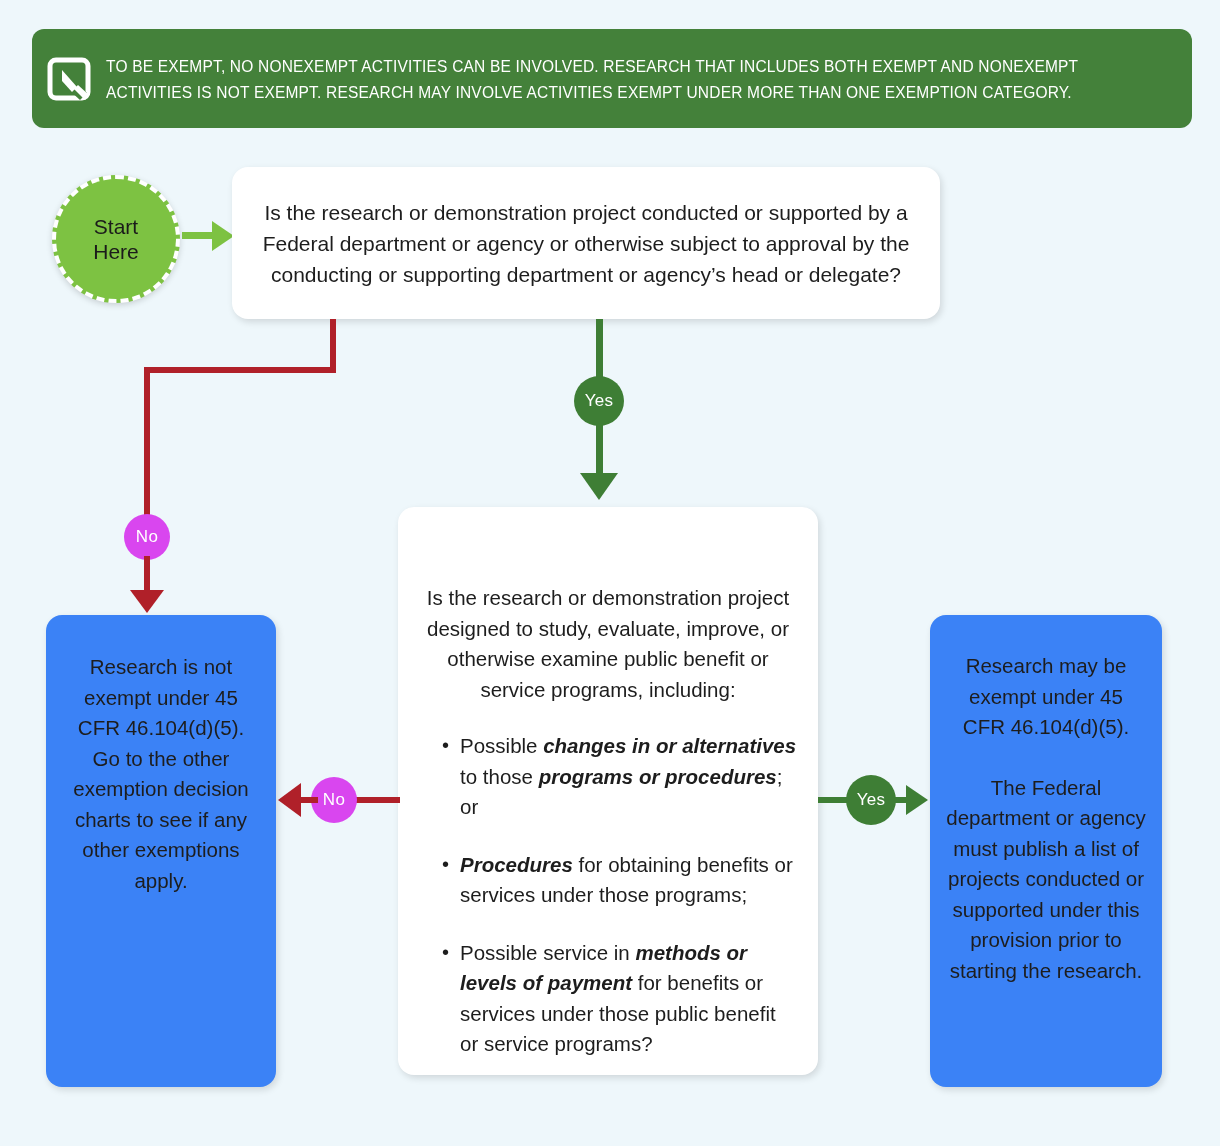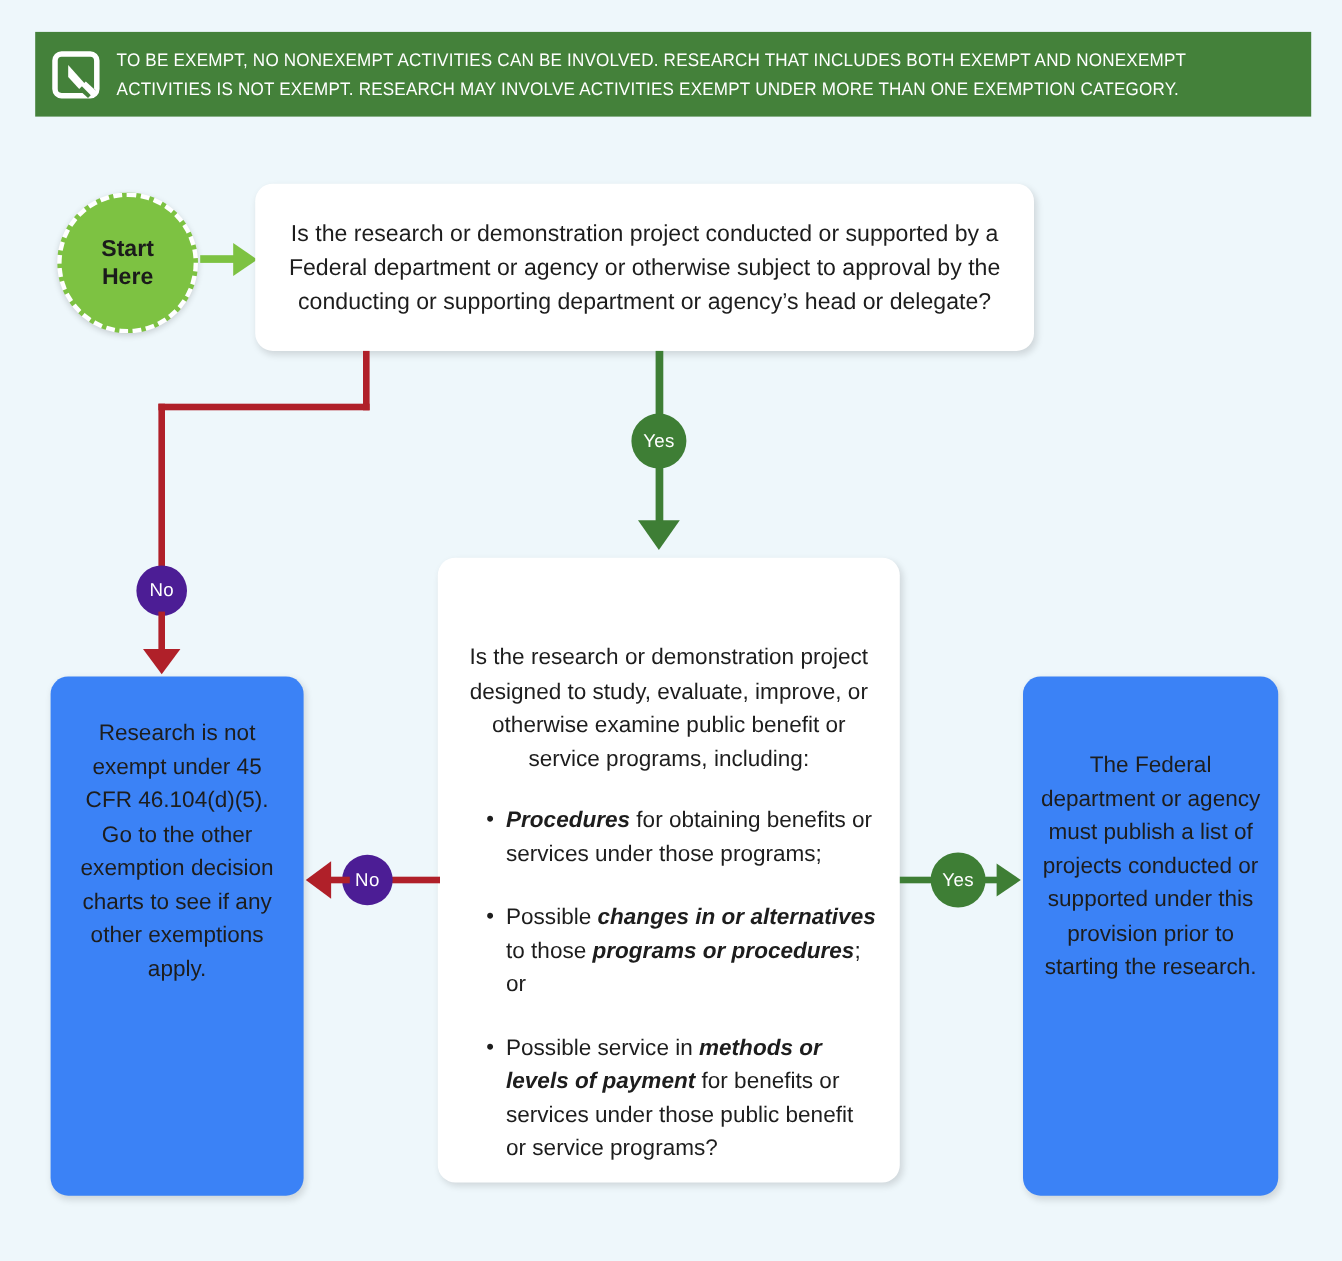--- a/index.html
+++ b/index.html
@@ -25,12 +25,13 @@
     left: 32px;
     top: 29px;
     width: 1160px;
-    height: 77px;
+    height: 99px;
     background: #44813a;
     display: flex;
     align-items: center;
     padding: 0 0 0 0;
     box-sizing: border-box;
+    border-radius: 12px;
   }
   .banner-icon {
     width: 74px;

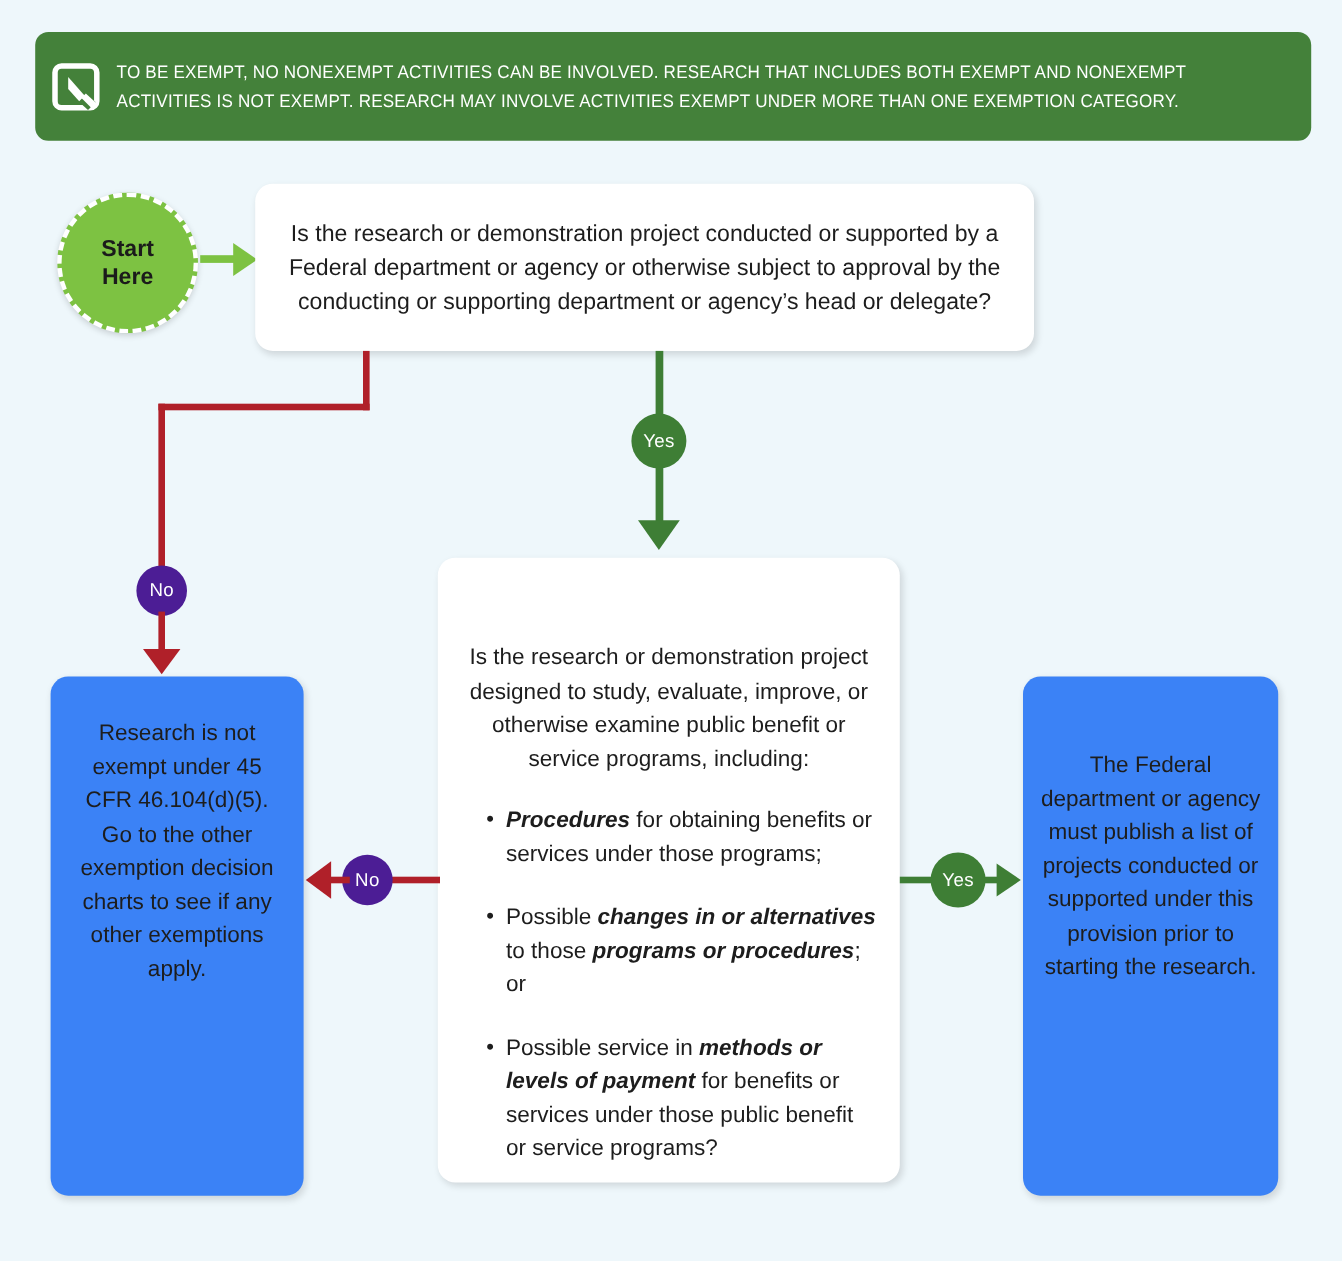--- a/index.html
+++ b/index.html
@@ -69,7 +69,7 @@
   }
   .start-label {
     color: #1b1b1b;
-    font-weight: bold;
+    font-weight: normal;
     font-size: 21px;
     line-height: 25px;
     text-align: center;

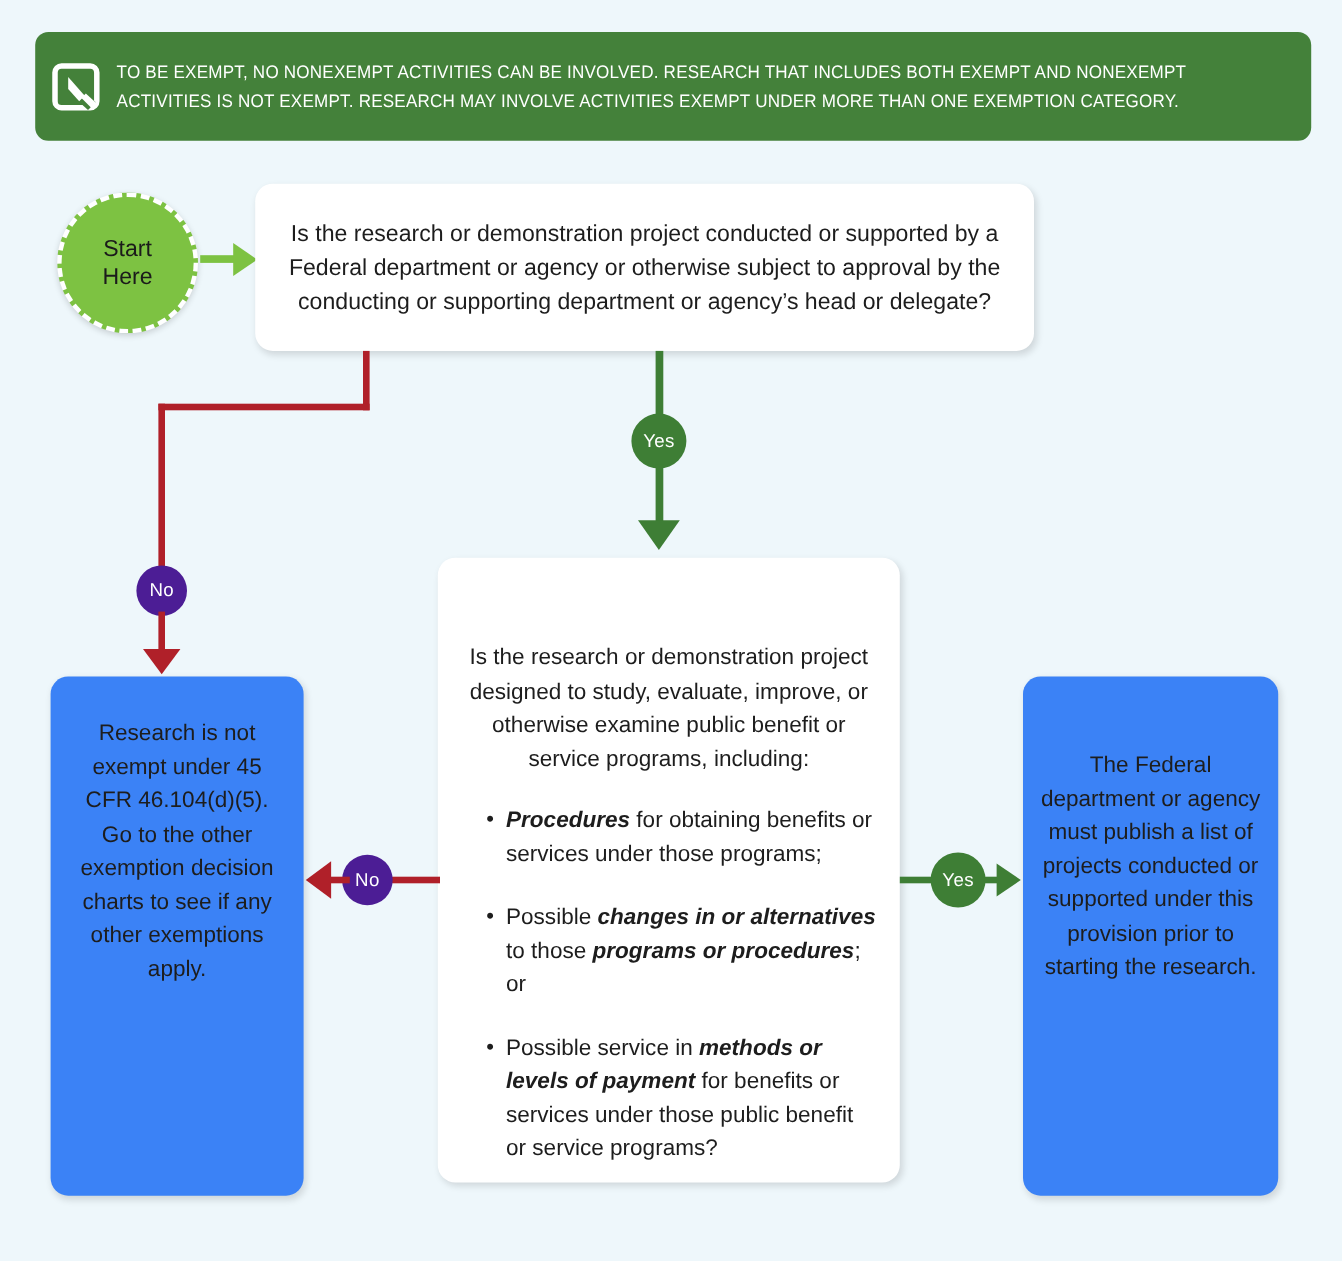--- a/index.html
+++ b/index.html
@@ -201,7 +201,7 @@
     font-family: "Liberation Sans Narrow", "Liberation Sans", sans-serif;
     letter-spacing: 0.3px;
   }
-  .pill-no  { background: #4c1d95; width: 46px; height: 46px; text-align: right; }
+  .pill-no  { background: #d946ef; width: 46px; height: 46px; text-align: right; }
   .pill-yes { background: #3e7e35; width: 50px; height: 50px; }
 </style>
 </head>

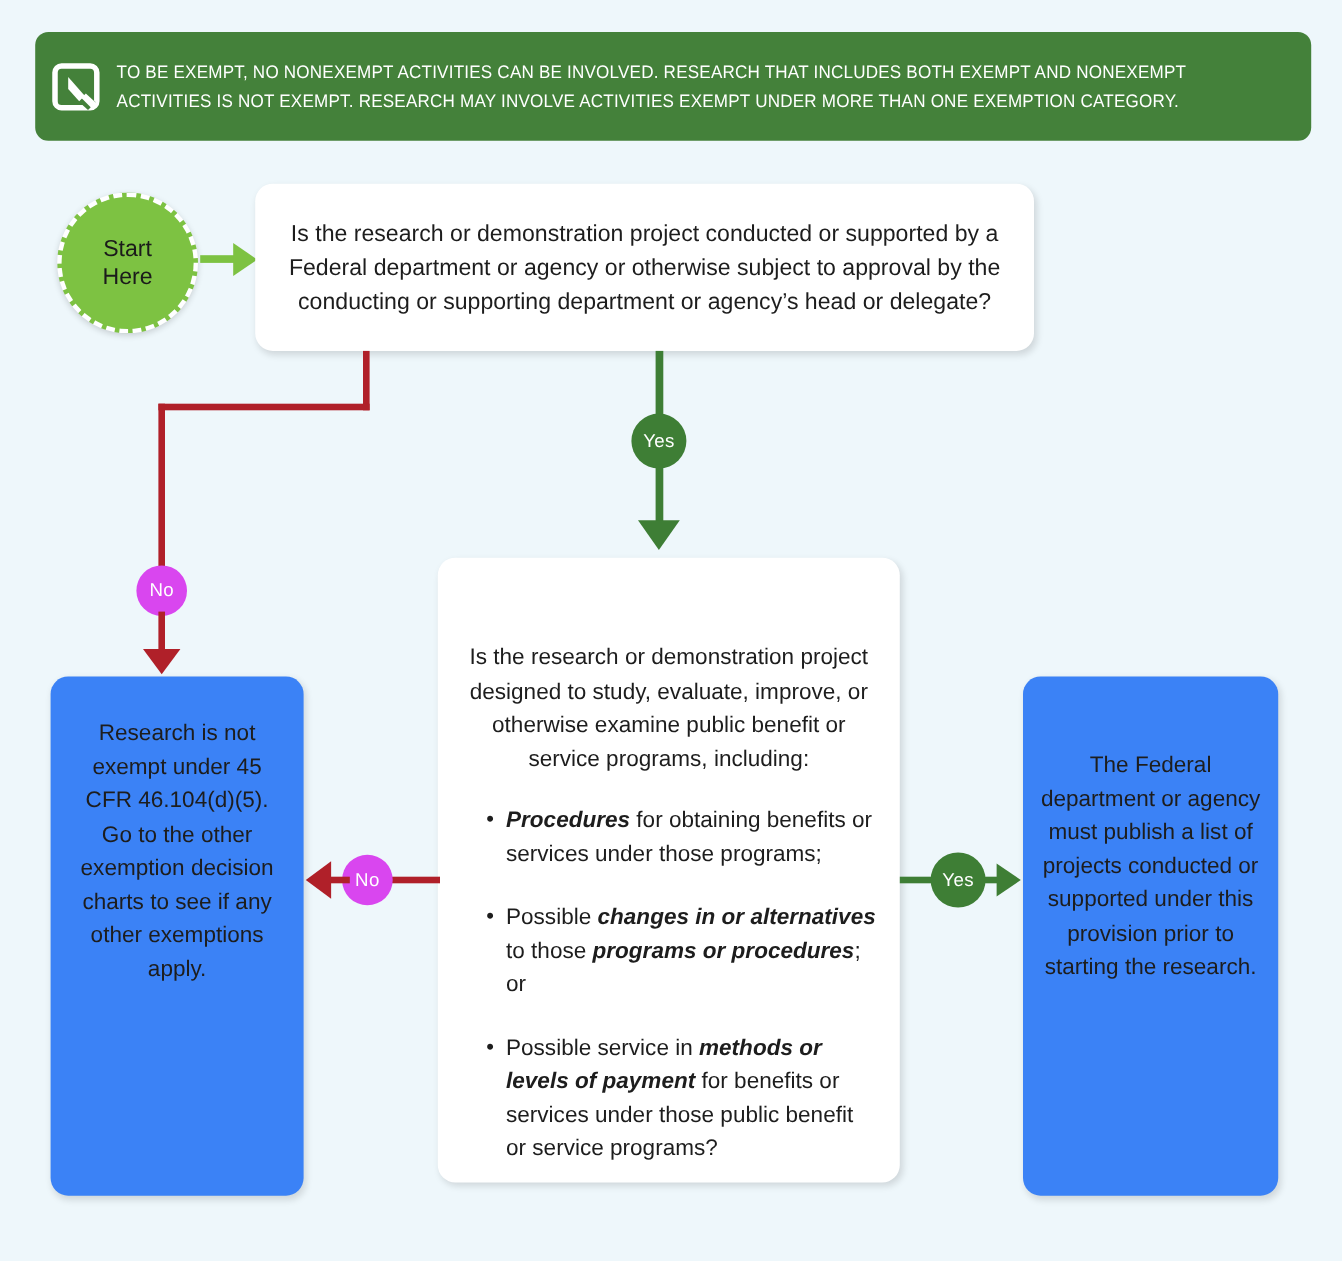--- a/index.html
+++ b/index.html
@@ -279,6 +279,7 @@
   </div>
 
   <div id="box-right" class="box box-gray">
+    <div class="box-text">Research may be exempt under 45 CFR 46.104(d)(5).</div>
     <div class="box-text" style="margin-top:30px;">The Federal department or agency must publish a list of projects conducted or supported under this provision prior to starting the research.</div>
   </div>
 

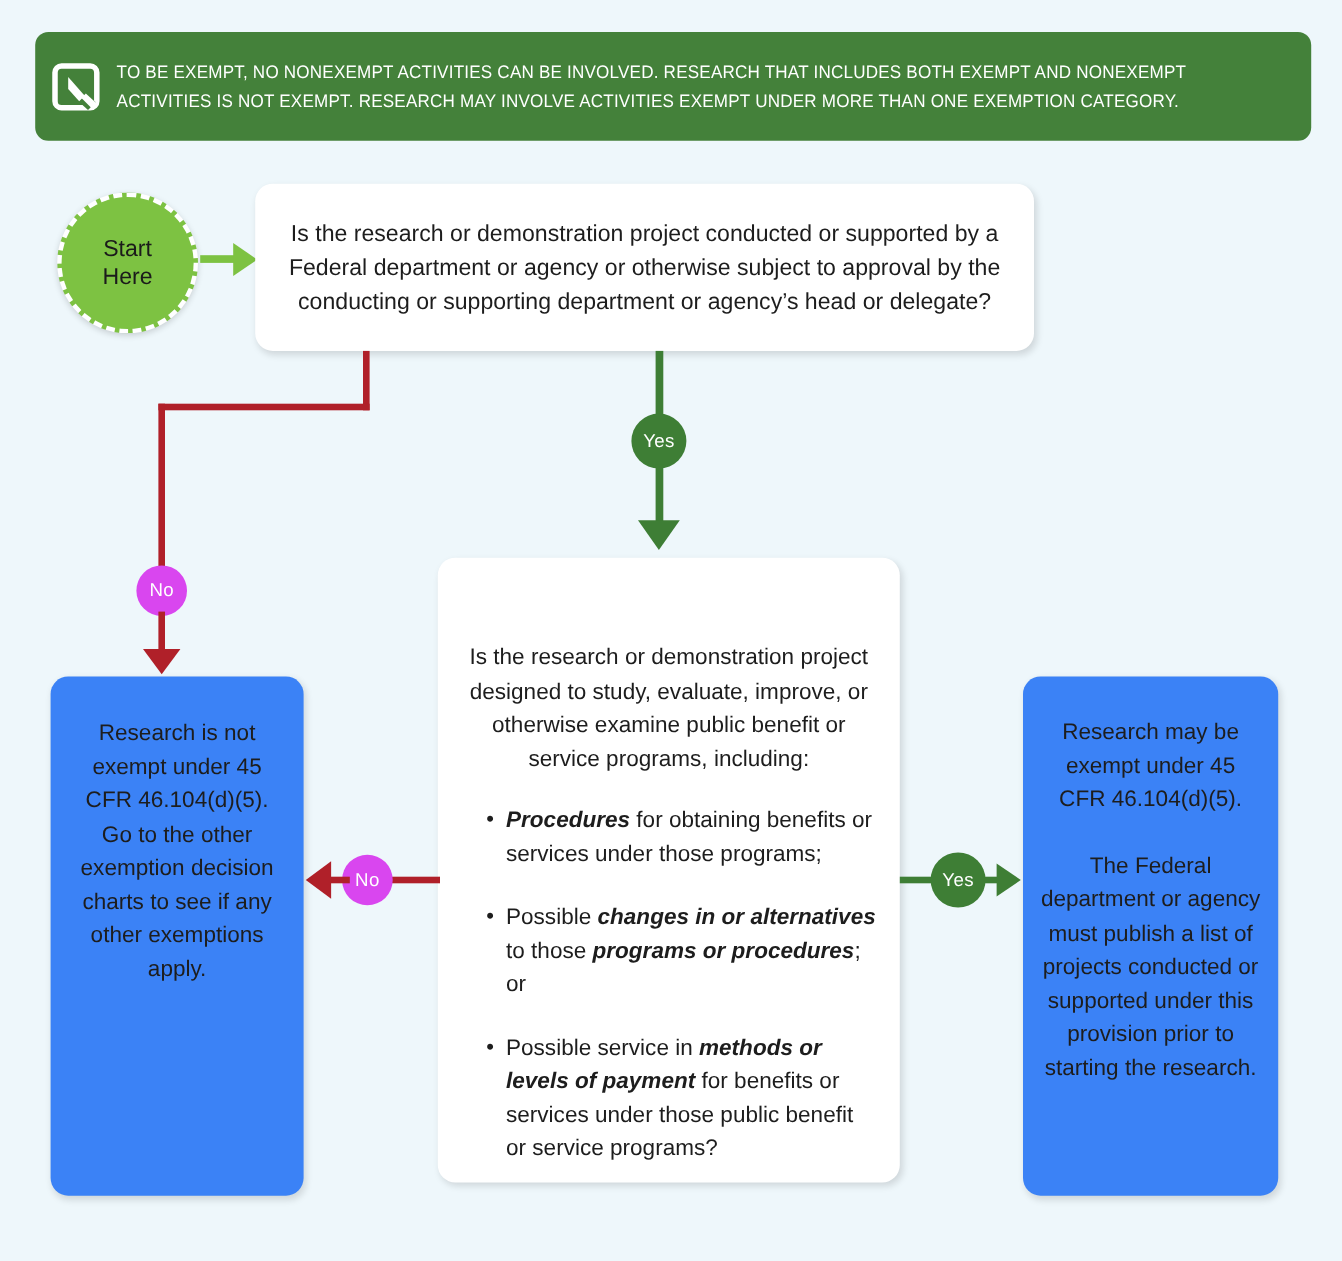--- a/index.html
+++ b/index.html
@@ -254,8 +254,8 @@
   <div id="box-q2" class="box box-white">
     <div class="box-text">Is the research or demonstration project designed to study, evaluate, improve, or otherwise examine public benefit or service programs, including:</div>
     <ul class="blist">
+        <li><span>Possible </span><b>changes in or alternatives</b><span> to those </span><b>programs or procedures</b><span>; or</span></li>
         <li><b>Procedures</b><span> for obtaining benefits or services under those programs;</span></li>
-        <li><span>Possible </span><b>changes in or alternatives</b><span> to those </span><b>programs or procedures</b><span>; or</span></li>
         <li><span>Possible service in </span><b>methods or levels of payment</b><span> for benefits or services under those public benefit or service programs?</span></li>
       </ul>
   </div>

